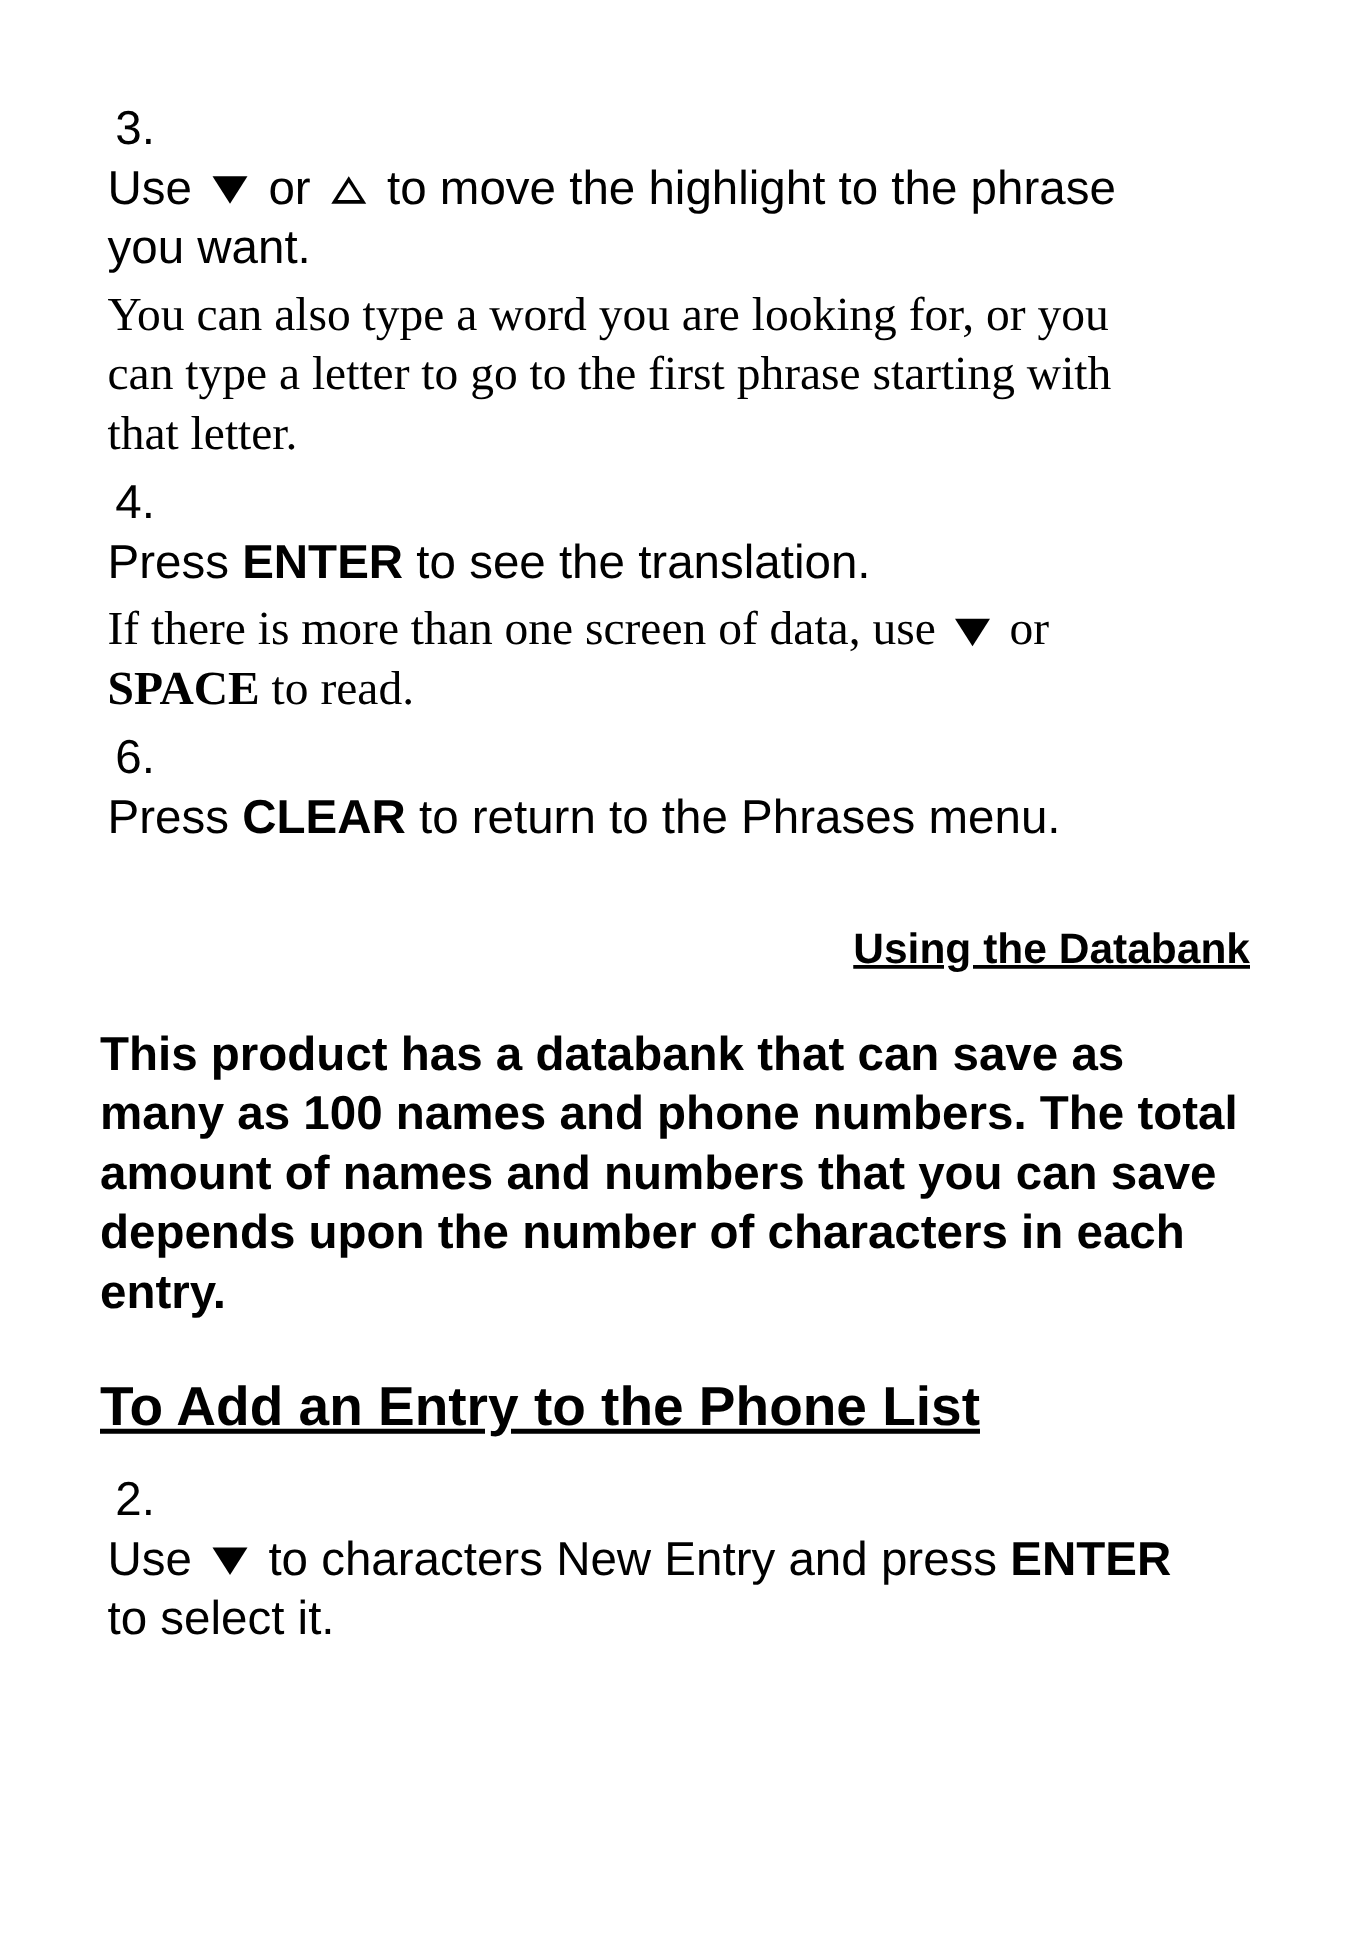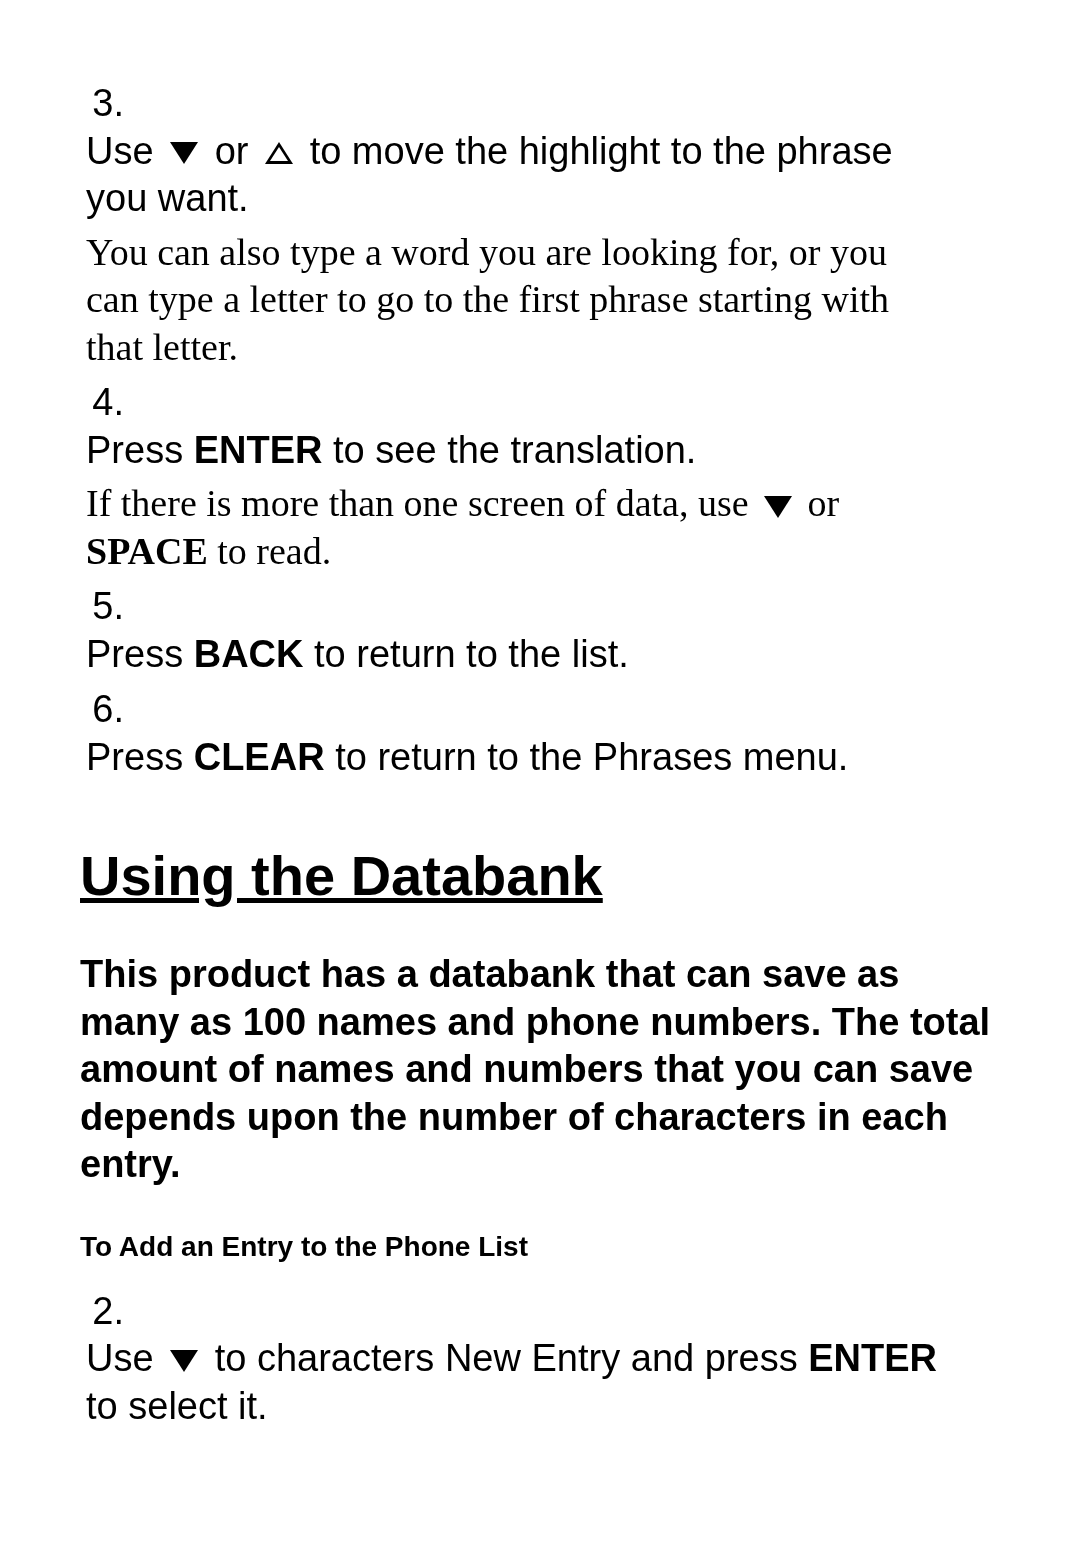--- a/index.html
+++ b/index.html
@@ -124,12 +124,6 @@
     </span>
   </div>
 
-  <div class="step">
-    <span class="num-col">5.</span>
-    <span class="step-body">
-      <span>Press </span><span class="bold">BACK</span><span> to return to the list.</span>
-    </span>
-  </div>
 
   <div class="step">
     <span class="num-col">6.</span>

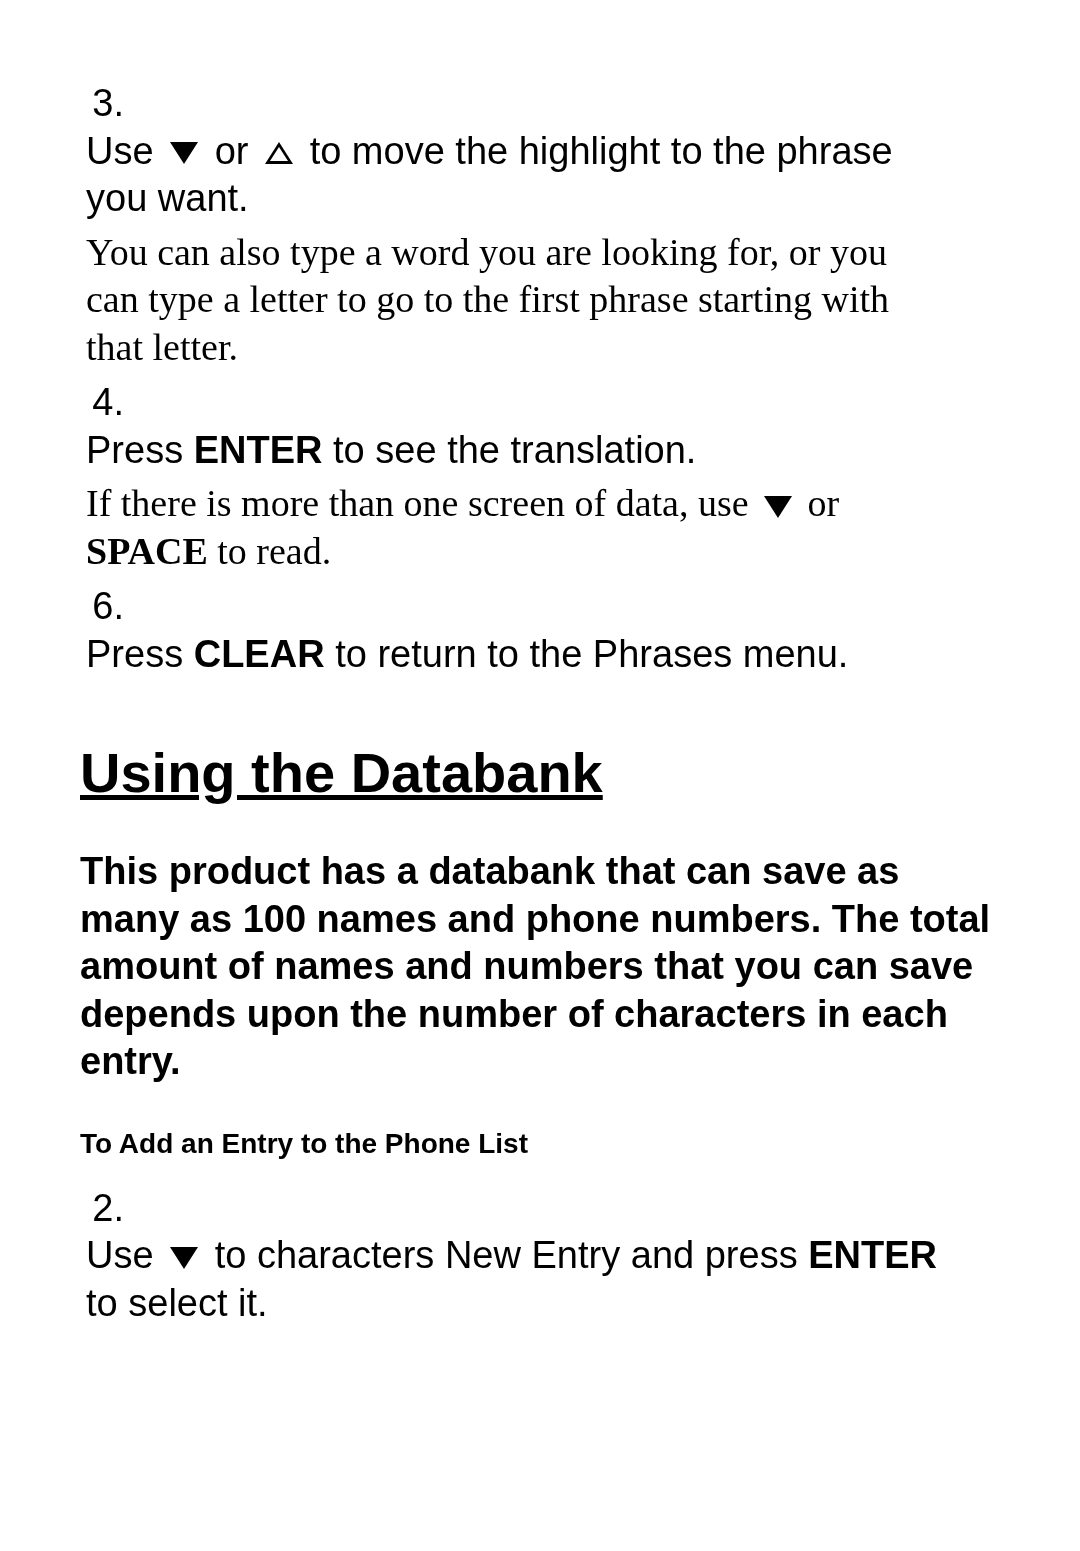--- a/index.html
+++ b/index.html
@@ -79,8 +79,8 @@
   .book-svg { width: 40px; height: 28px; }
   .folder-svg { width: 40px; height: 28px; }
   h2.section-title {
-    text-align: left;
-    font-size: 56px;
+    text-align: right;
+    font-size: 34px;
     font-weight: bold;
     text-decoration: underline;
     margin: 60px 0 40px 0;

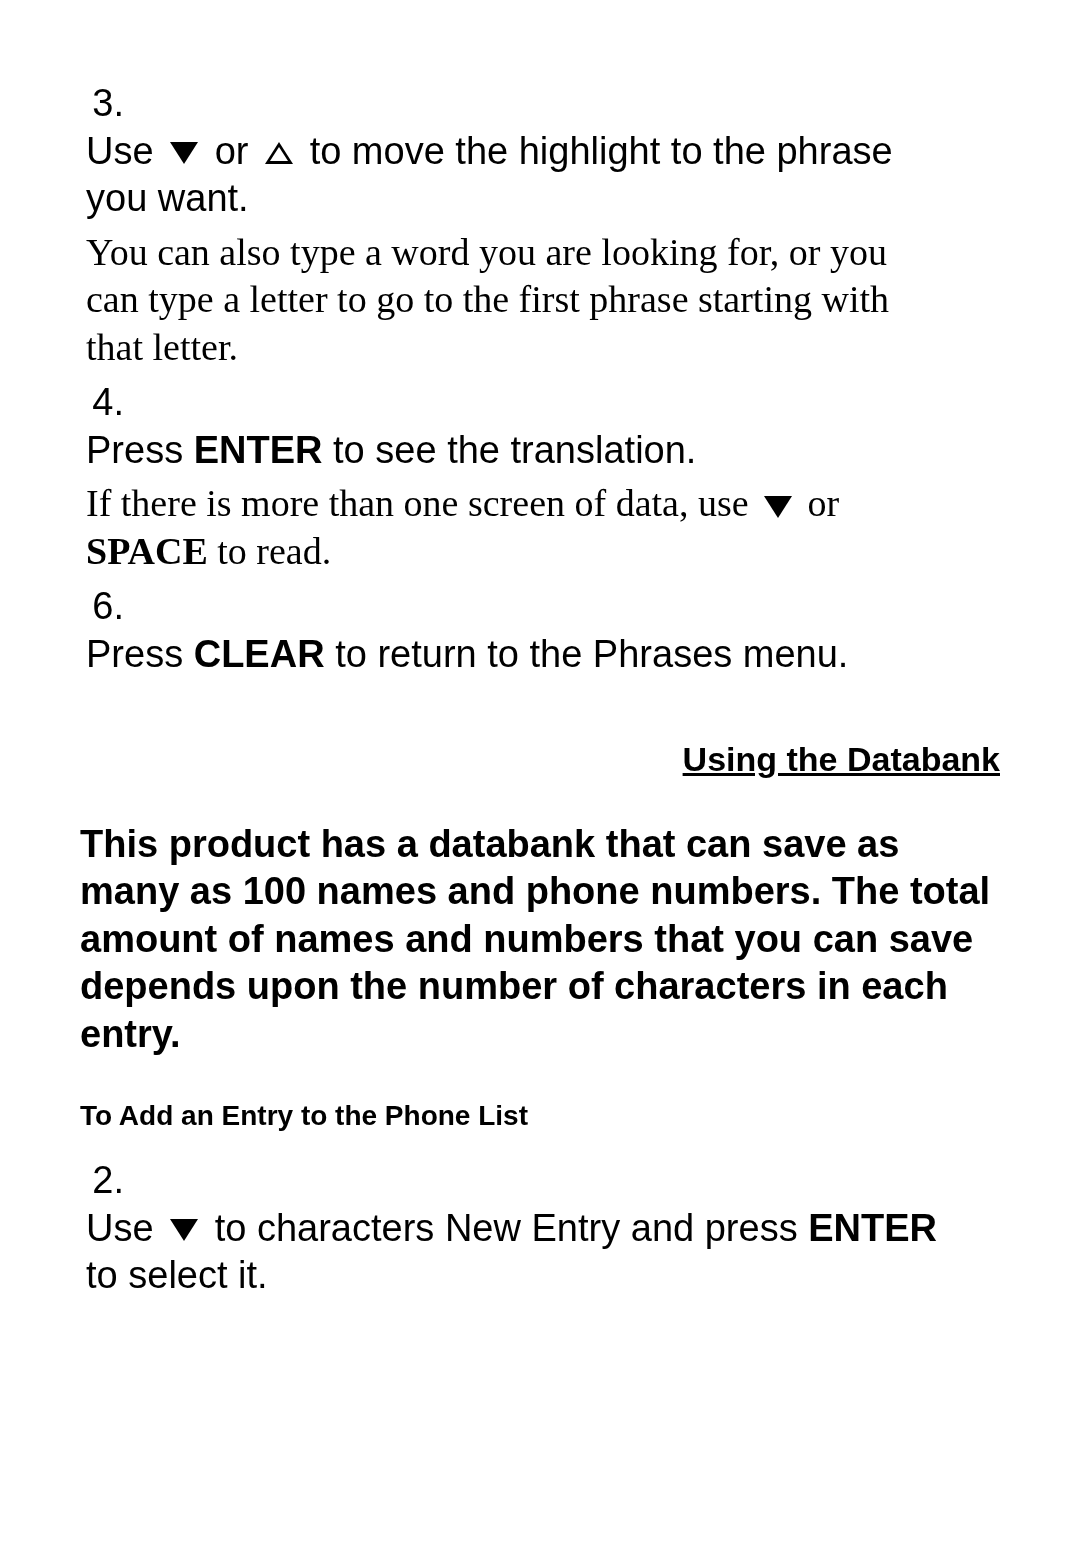--- a/index.html
+++ b/index.html
@@ -90,9 +90,10 @@
     font-weight: bold;
   }
   h3.subhead {
-    font-size: 28px;
+    font-size: 44px;
     font-weight: bold;
     margin: 20px 0 24px 0;
+    text-decoration: underline;
   }
 </style>
 </head>

